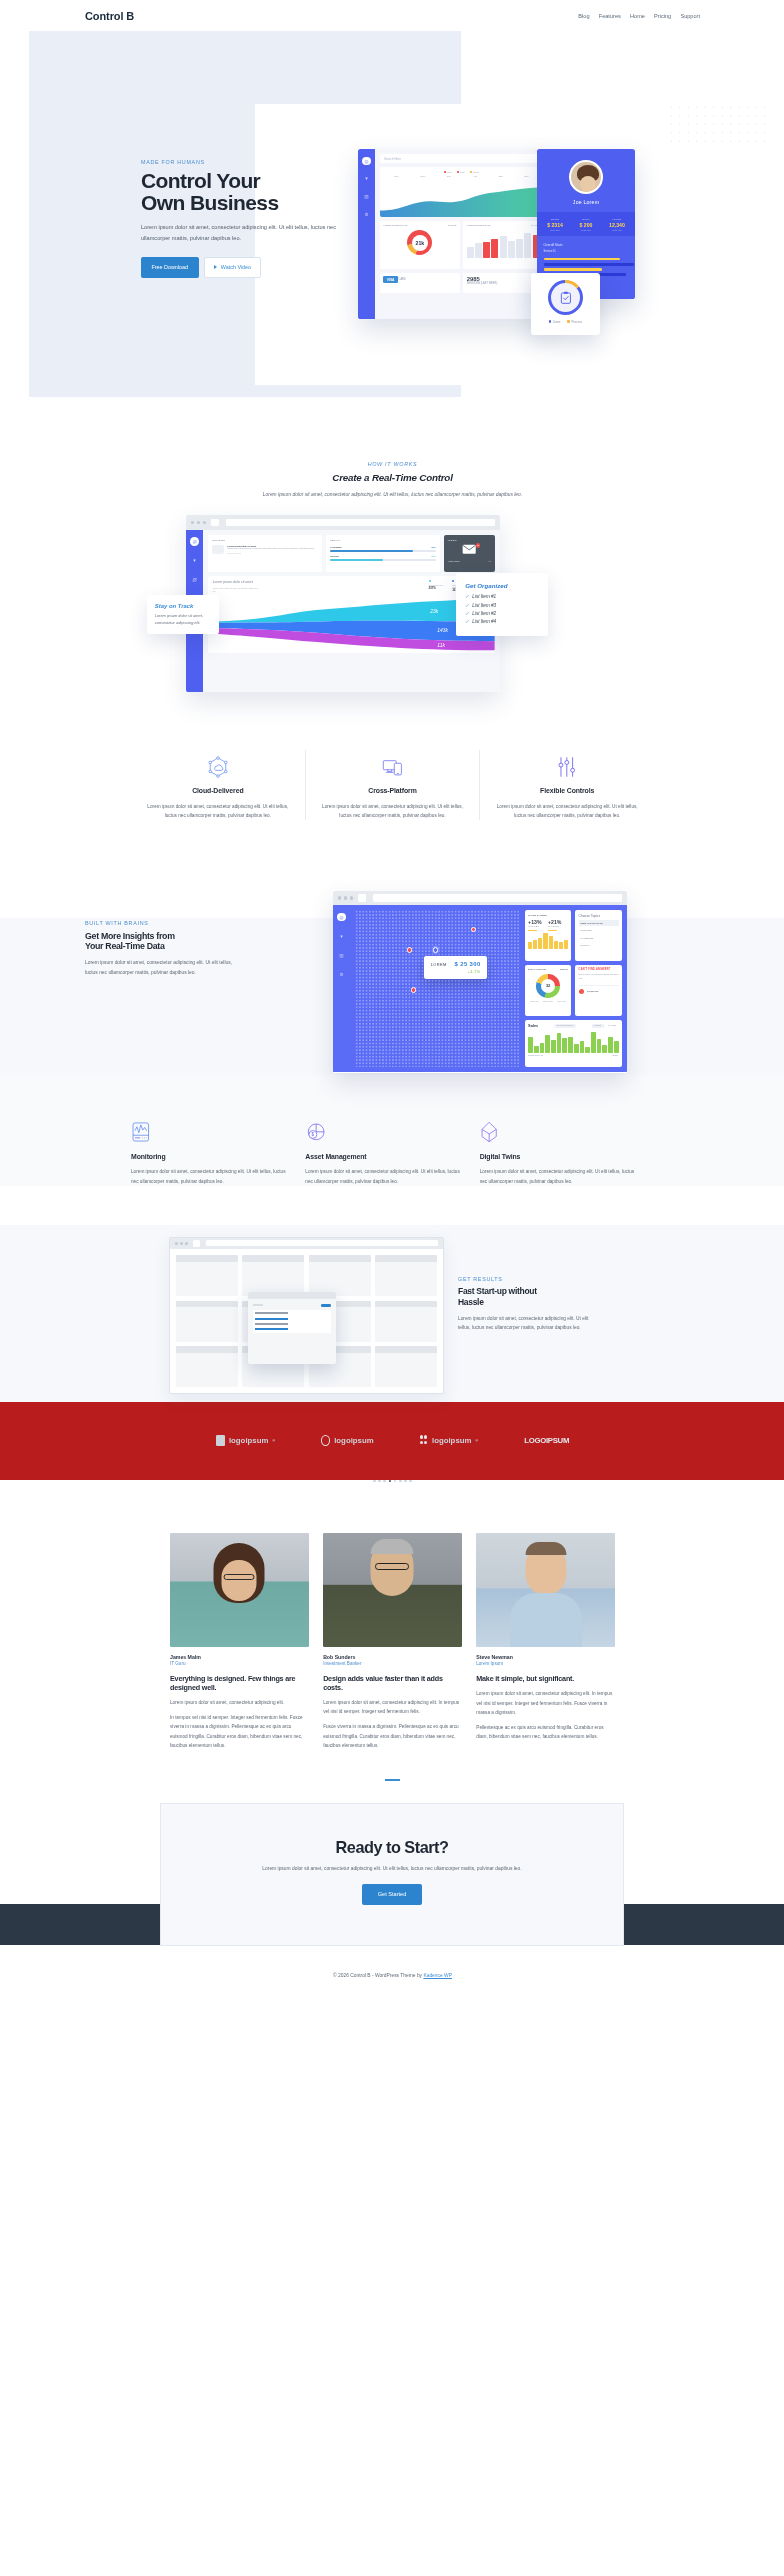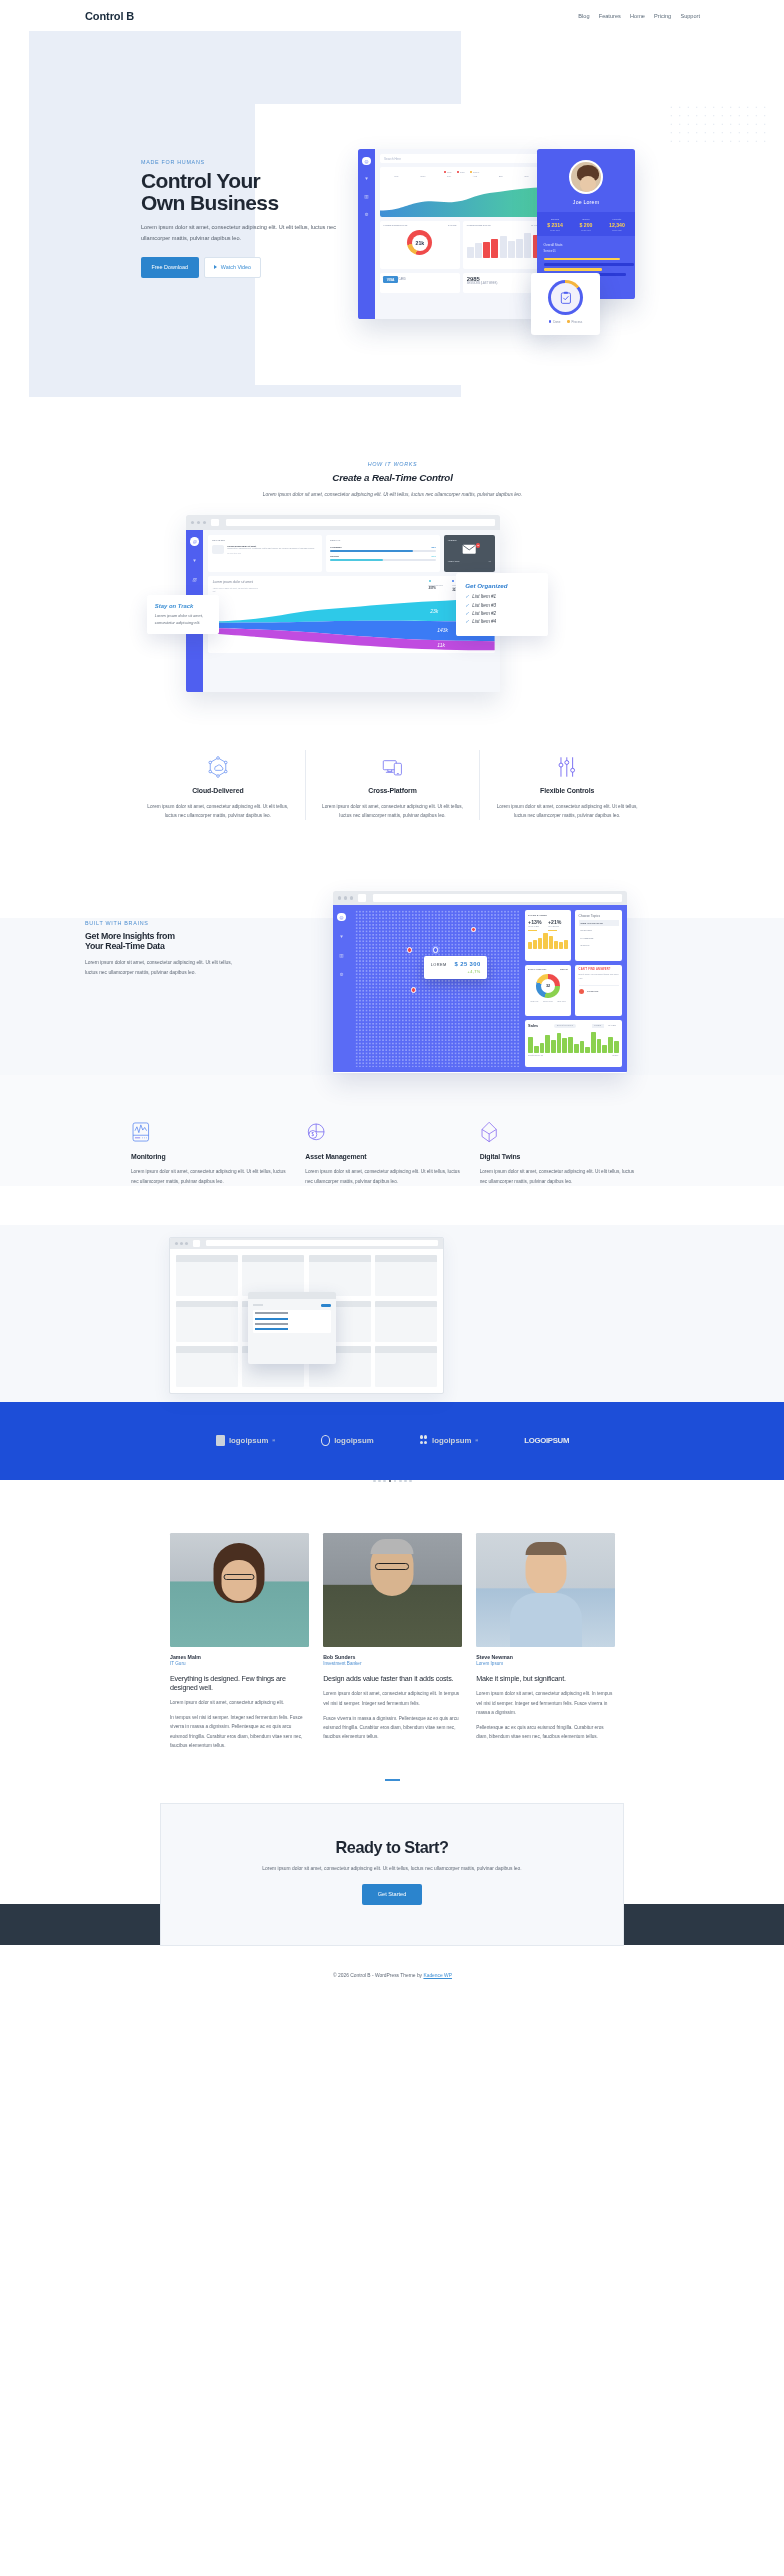--- a/index.html
+++ b/index.html
@@ -831,6 +831,14 @@
         </div>
       </div>
     </div>
+    <div class="fast-copy">
+      <div class="eyebrow">GET RESULTS</div>
+      <h2>
+        <span>Fast Start-up without</span><br>
+        <span>Hassle</span>
+      </h2>
+      <p>Lorem ipsum dolor sit amet, consectetur adipiscing elit. Ut elit tellus, luctus nec ullamcorper mattis, pulvinar dapibus leo.</p>
+    </div>
   </section>
 
   <section>

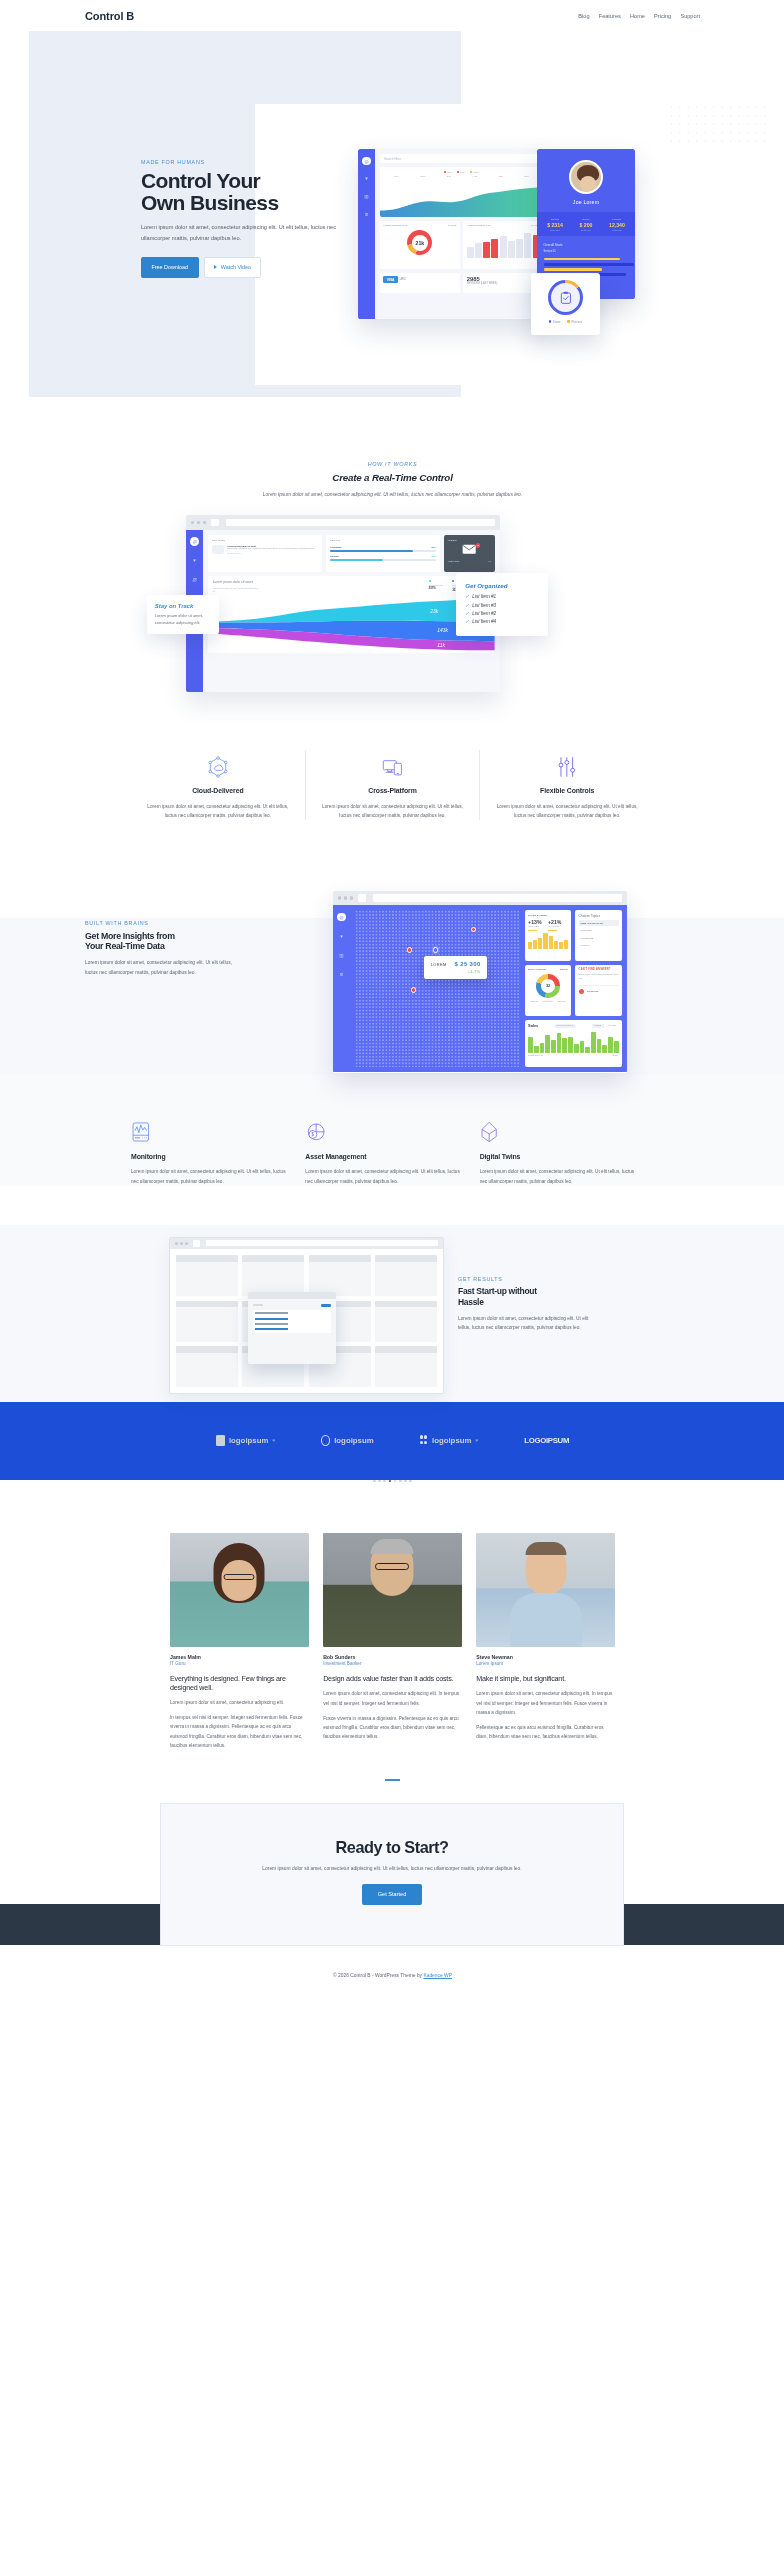--- a/index.html
+++ b/index.html
@@ -208,7 +208,7 @@
   .fast-copy p { font-size:4.8px; line-height:1.95; color:#5f6875; width:131px;}
 
   
-  .logos { height:78px; display:flex; align-items:center; justify-content:center; gap:46px; background:#1d4ed8;}
+  .logos { height:78px; display:flex; align-items:center; justify-content:center; gap:46px; background:#b91c1c;}
   .logoip { display:flex; align-items:center; gap:3.9px; color:#cbd2da; font-size:7.8px; font-weight:700;}
   .logoip .mark { width:9.2px;height:10.5px;background:#cbd2da;border-radius:1.3px;}
   .logoip.r2 .mark { border-radius:50%; background:none; border:1.3px solid #dfe4ea;}

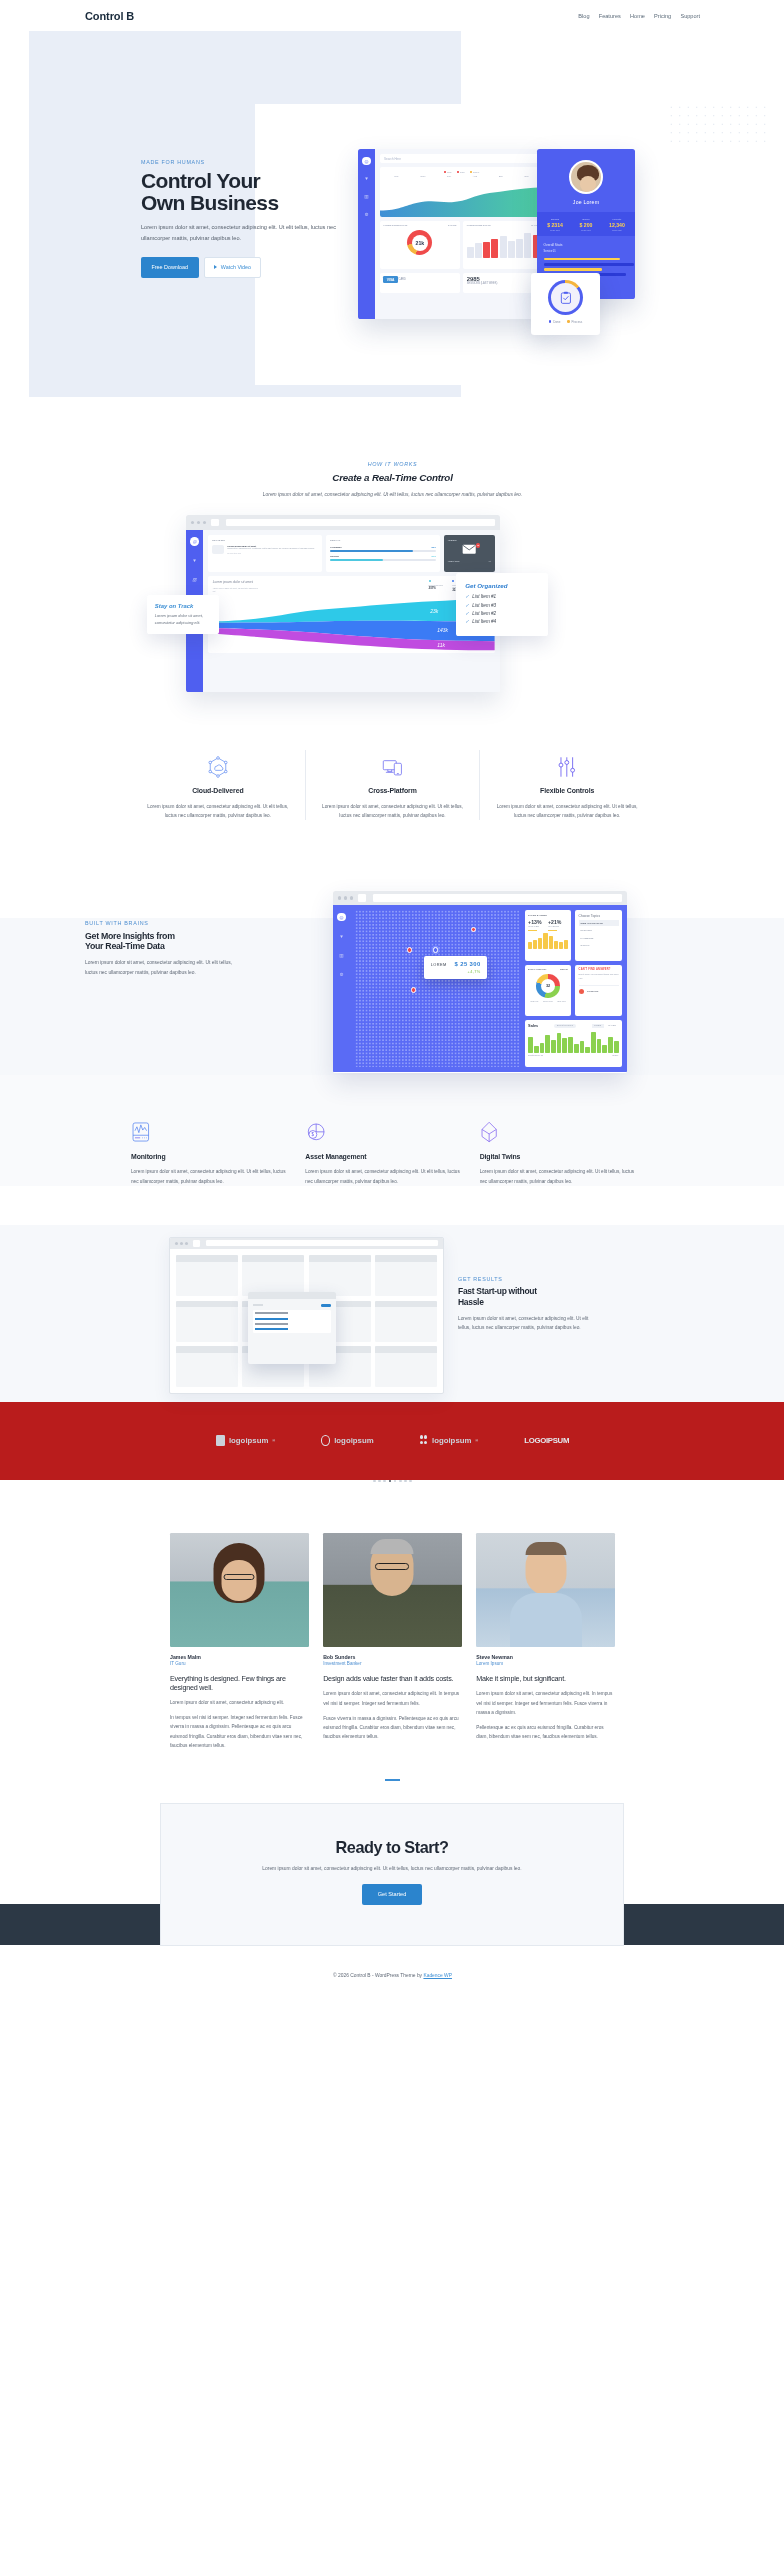--- a/index.html
+++ b/index.html
@@ -226,7 +226,7 @@
   .tphoto { height:114px; border-radius:1.3px; overflow:hidden; position:relative;}
   .tname { font-size:5.2px; font-weight:700; color:#2c3545; margin-top:7.2px;}
   .trole { font-size:4.6px; color:#4d8ed0; margin-top:1.3px;}
-  .tquote { font-size:7.2px; font-weight:400; color:#1f2733; line-height:1.22; margin:8.5px 0 5.9px; letter-spacing:-0.2px;}
+  .tquote { font-size:7.2px; font-weight:700; color:#1f2733; line-height:1.22; margin:8.5px 0 5.9px; letter-spacing:-0.2px;}
   .tbody { font-size:4.7px; line-height:1.95; color:#5f6875; margin-bottom:5.9px;}
 
   .divider-line { width:15.7px;height:1.3px;background:#3b8ed4;margin:23.5px auto 0;}

